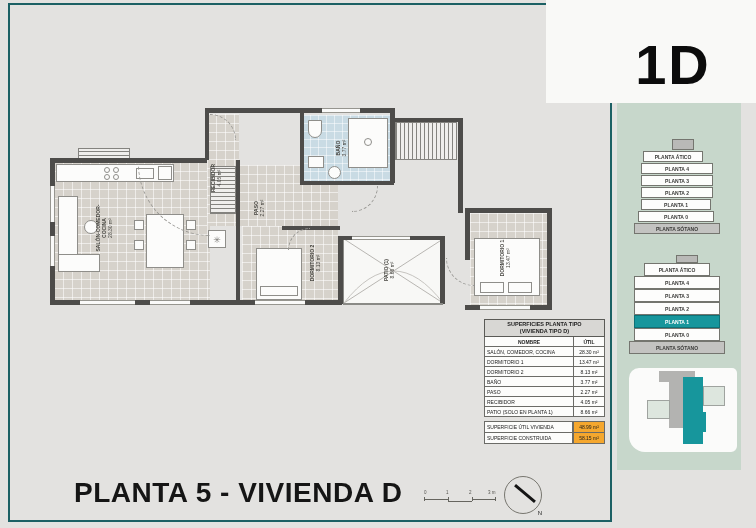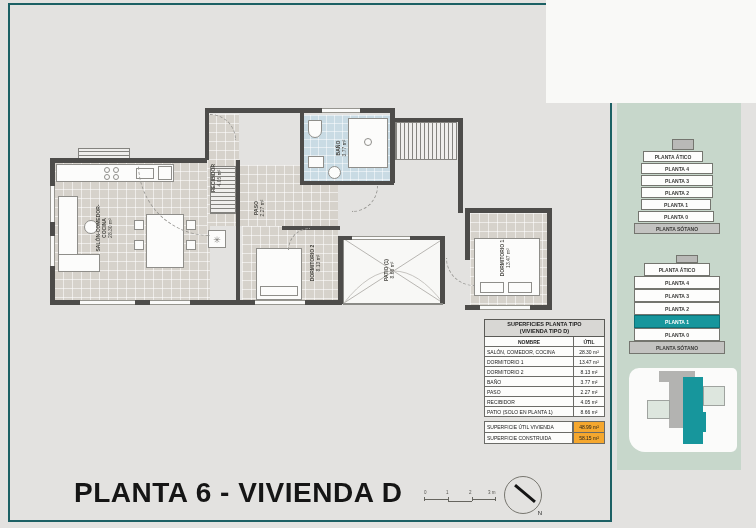--- a/index.html
+++ b/index.html
@@ -88,6 +88,7 @@
   <div class="frame" style="left:610px;top:78px;width:2px;height:444px;"></div>
 
   <div class="white-block"></div>
+  <div class="unit-code">1D</div>
 
   <div class="green-panel"></div>
 

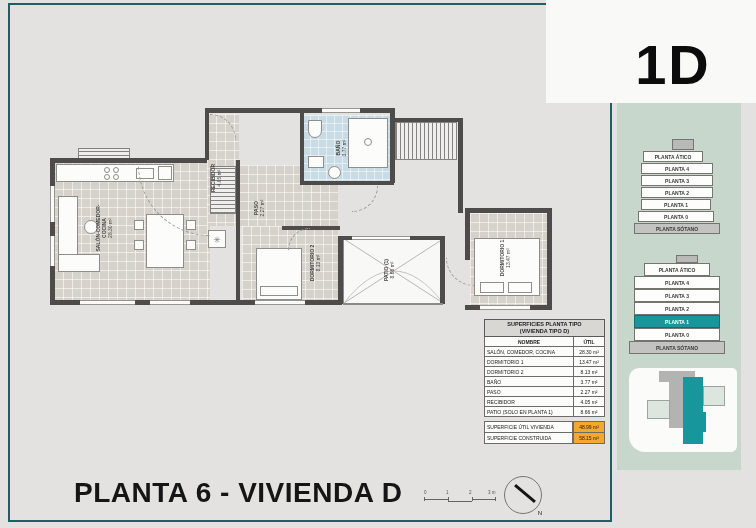--- a/index.html
+++ b/index.html
@@ -288,7 +288,7 @@
     </div>
   </div>
 
-  <div class="sheet-title">PLANTA 6 - VIVIENDA D</div>
+  <div class="sheet-title">PLANTA 5 - VIVIENDA D</div>
 
   <div class="scalebar">
     <span class="sb-lab" style="left:0;">0</span>

